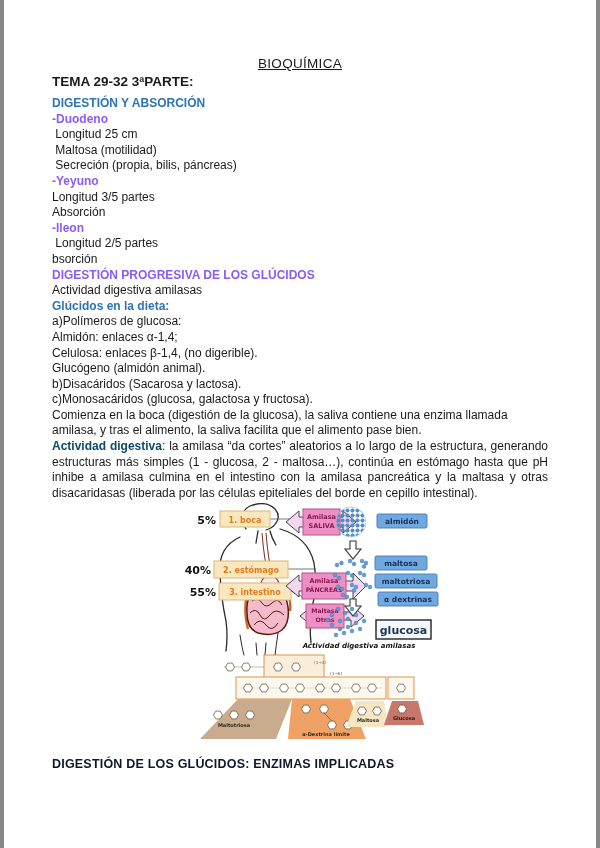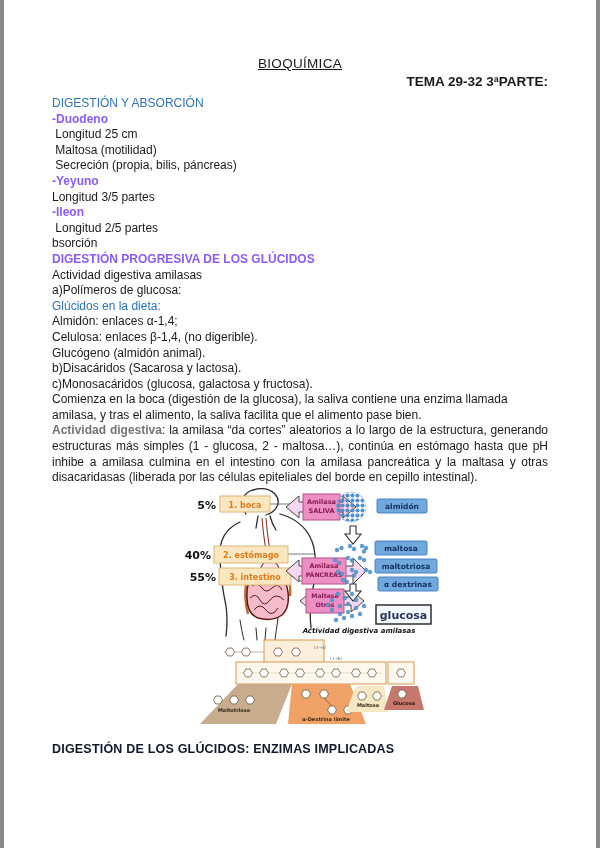--- a/index.html
+++ b/index.html
@@ -23,7 +23,7 @@
     margin-bottom:3px;
   }
   .subtitle{
-    text-align:right;
+    text-align:left;
     font-size:13.5px;
     font-weight:700;
     margin-bottom:7px;

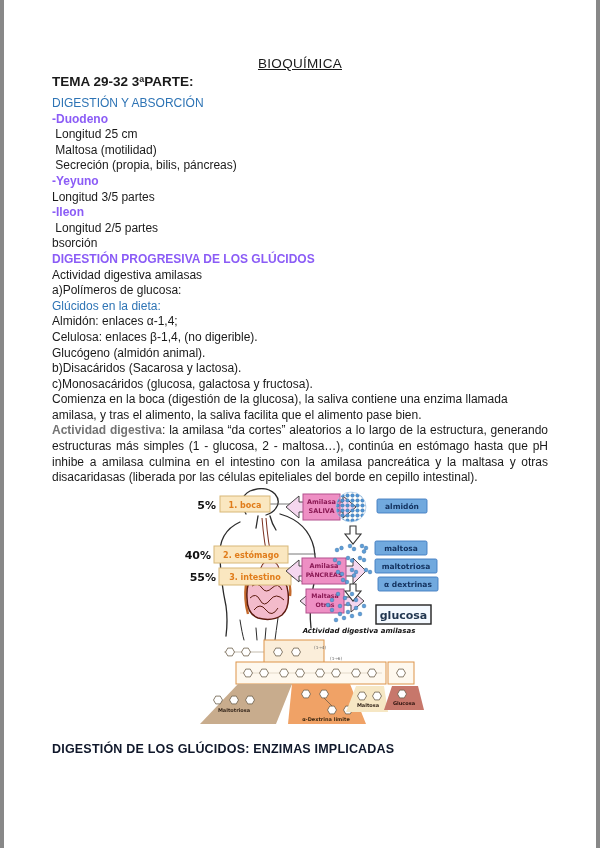--- a/index.html
+++ b/index.html
@@ -39,7 +39,7 @@
     margin:0;
   }
   .just{ text-align:justify; }
-  .h-blue{ color:#2E74B5; font-weight:400; }
+  .h-blue{ color:#2E74B5; font-weight:700; }
   .h-green{ color:#8b5cf6; font-weight:700; }
   .lead-blue{ color:#737373; font-weight:700; }
   .footer-h{

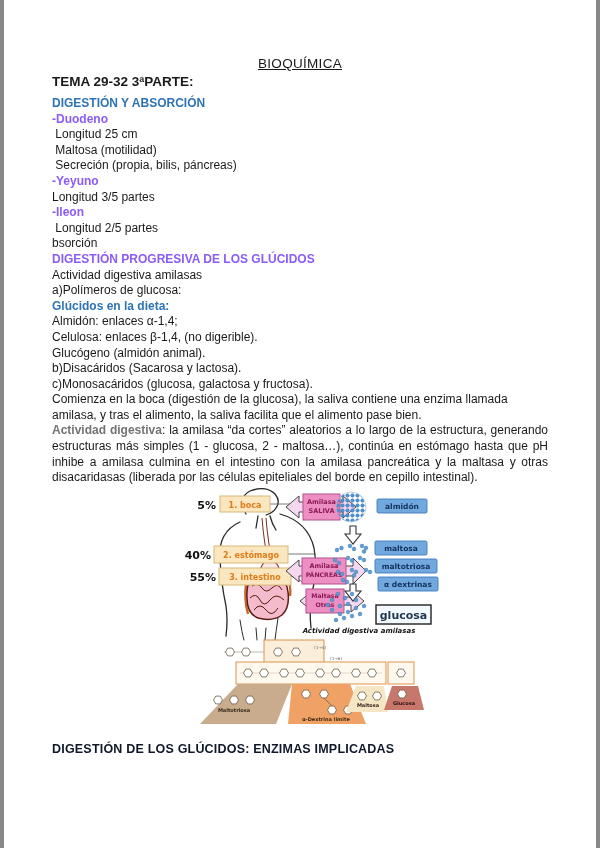--- a/index.html
+++ b/index.html
@@ -71,6 +71,7 @@
     <div class="ln"> Secreción (propia, bilis, páncreas)</div>
     <div class="ln h-green">-Yeyuno</div>
     <div class="ln">Longitud 3/5 partes</div>
+    <div class="ln">Absorción</div>
     <div class="ln h-green">-Ileon</div>
     <div class="ln"> Longitud 2/5 partes</div>
     <div class="ln">bsorción</div>

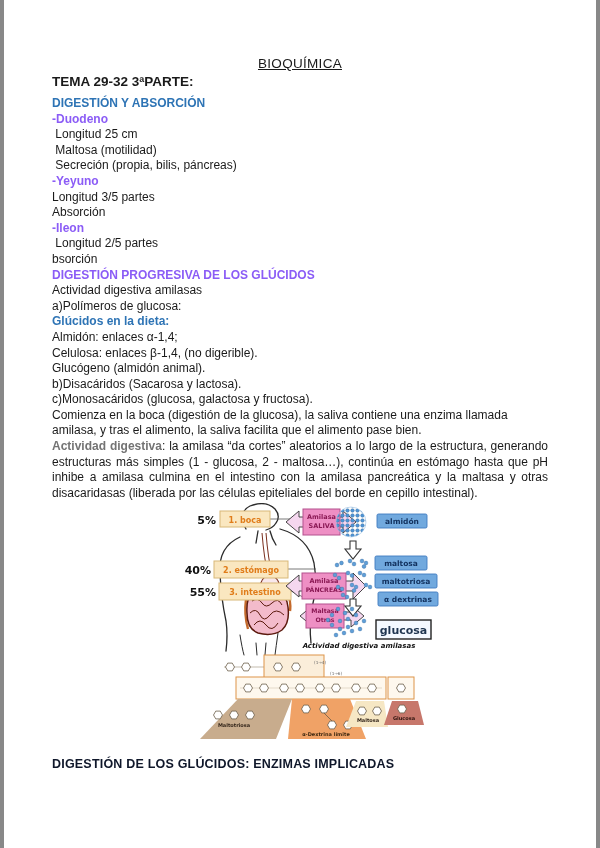--- a/index.html
+++ b/index.html
@@ -77,8 +77,8 @@
     <div class="ln">bsorción</div>
     <div class="ln h-green">DIGESTIÓN PROGRESIVA DE LOS GLÚCIDOS</div>
     <div class="ln">Actividad digestiva amilasas</div>
+    <div class="ln h-blue">Glúcidos en la dieta:</div>
     <div class="ln">a)Polímeros de glucosa:</div>
-    <div class="ln h-blue">Glúcidos en la dieta:</div>
     <div class="ln">Almidón: enlaces α-1,4;</div>
     <div class="ln">Celulosa: enlaces β-1,4, (no digerible).</div>
     <div class="ln">Glucógeno (almidón animal).</div>

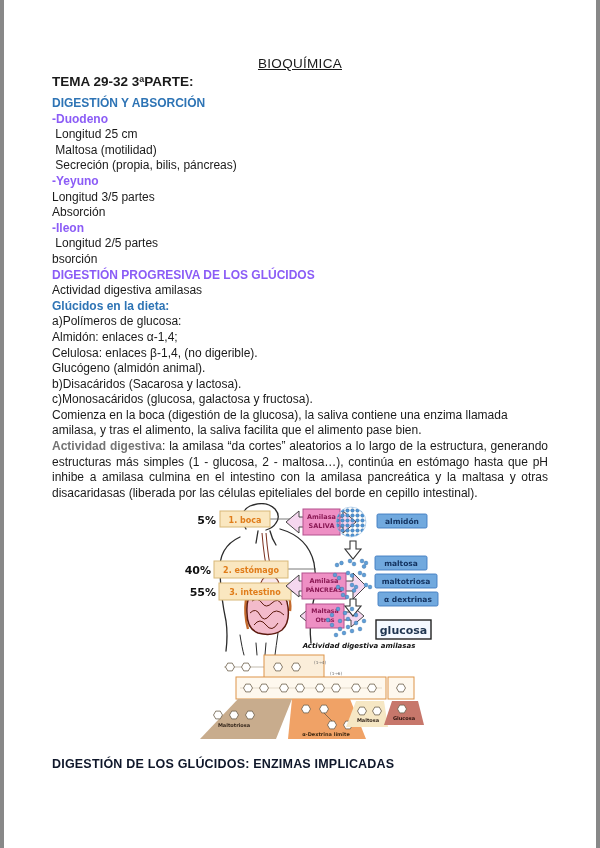--- a/index.html
+++ b/index.html
@@ -41,7 +41,7 @@
   .just{ text-align:justify; }
   .h-blue{ color:#2E74B5; font-weight:700; }
   .h-green{ color:#8b5cf6; font-weight:700; }
-  .lead-blue{ color:#737373; font-weight:700; }
+  .lead-blue{ color:#0c4a6e; font-weight:700; }
   .footer-h{
     color:#0f172a;
     font-weight:700;

